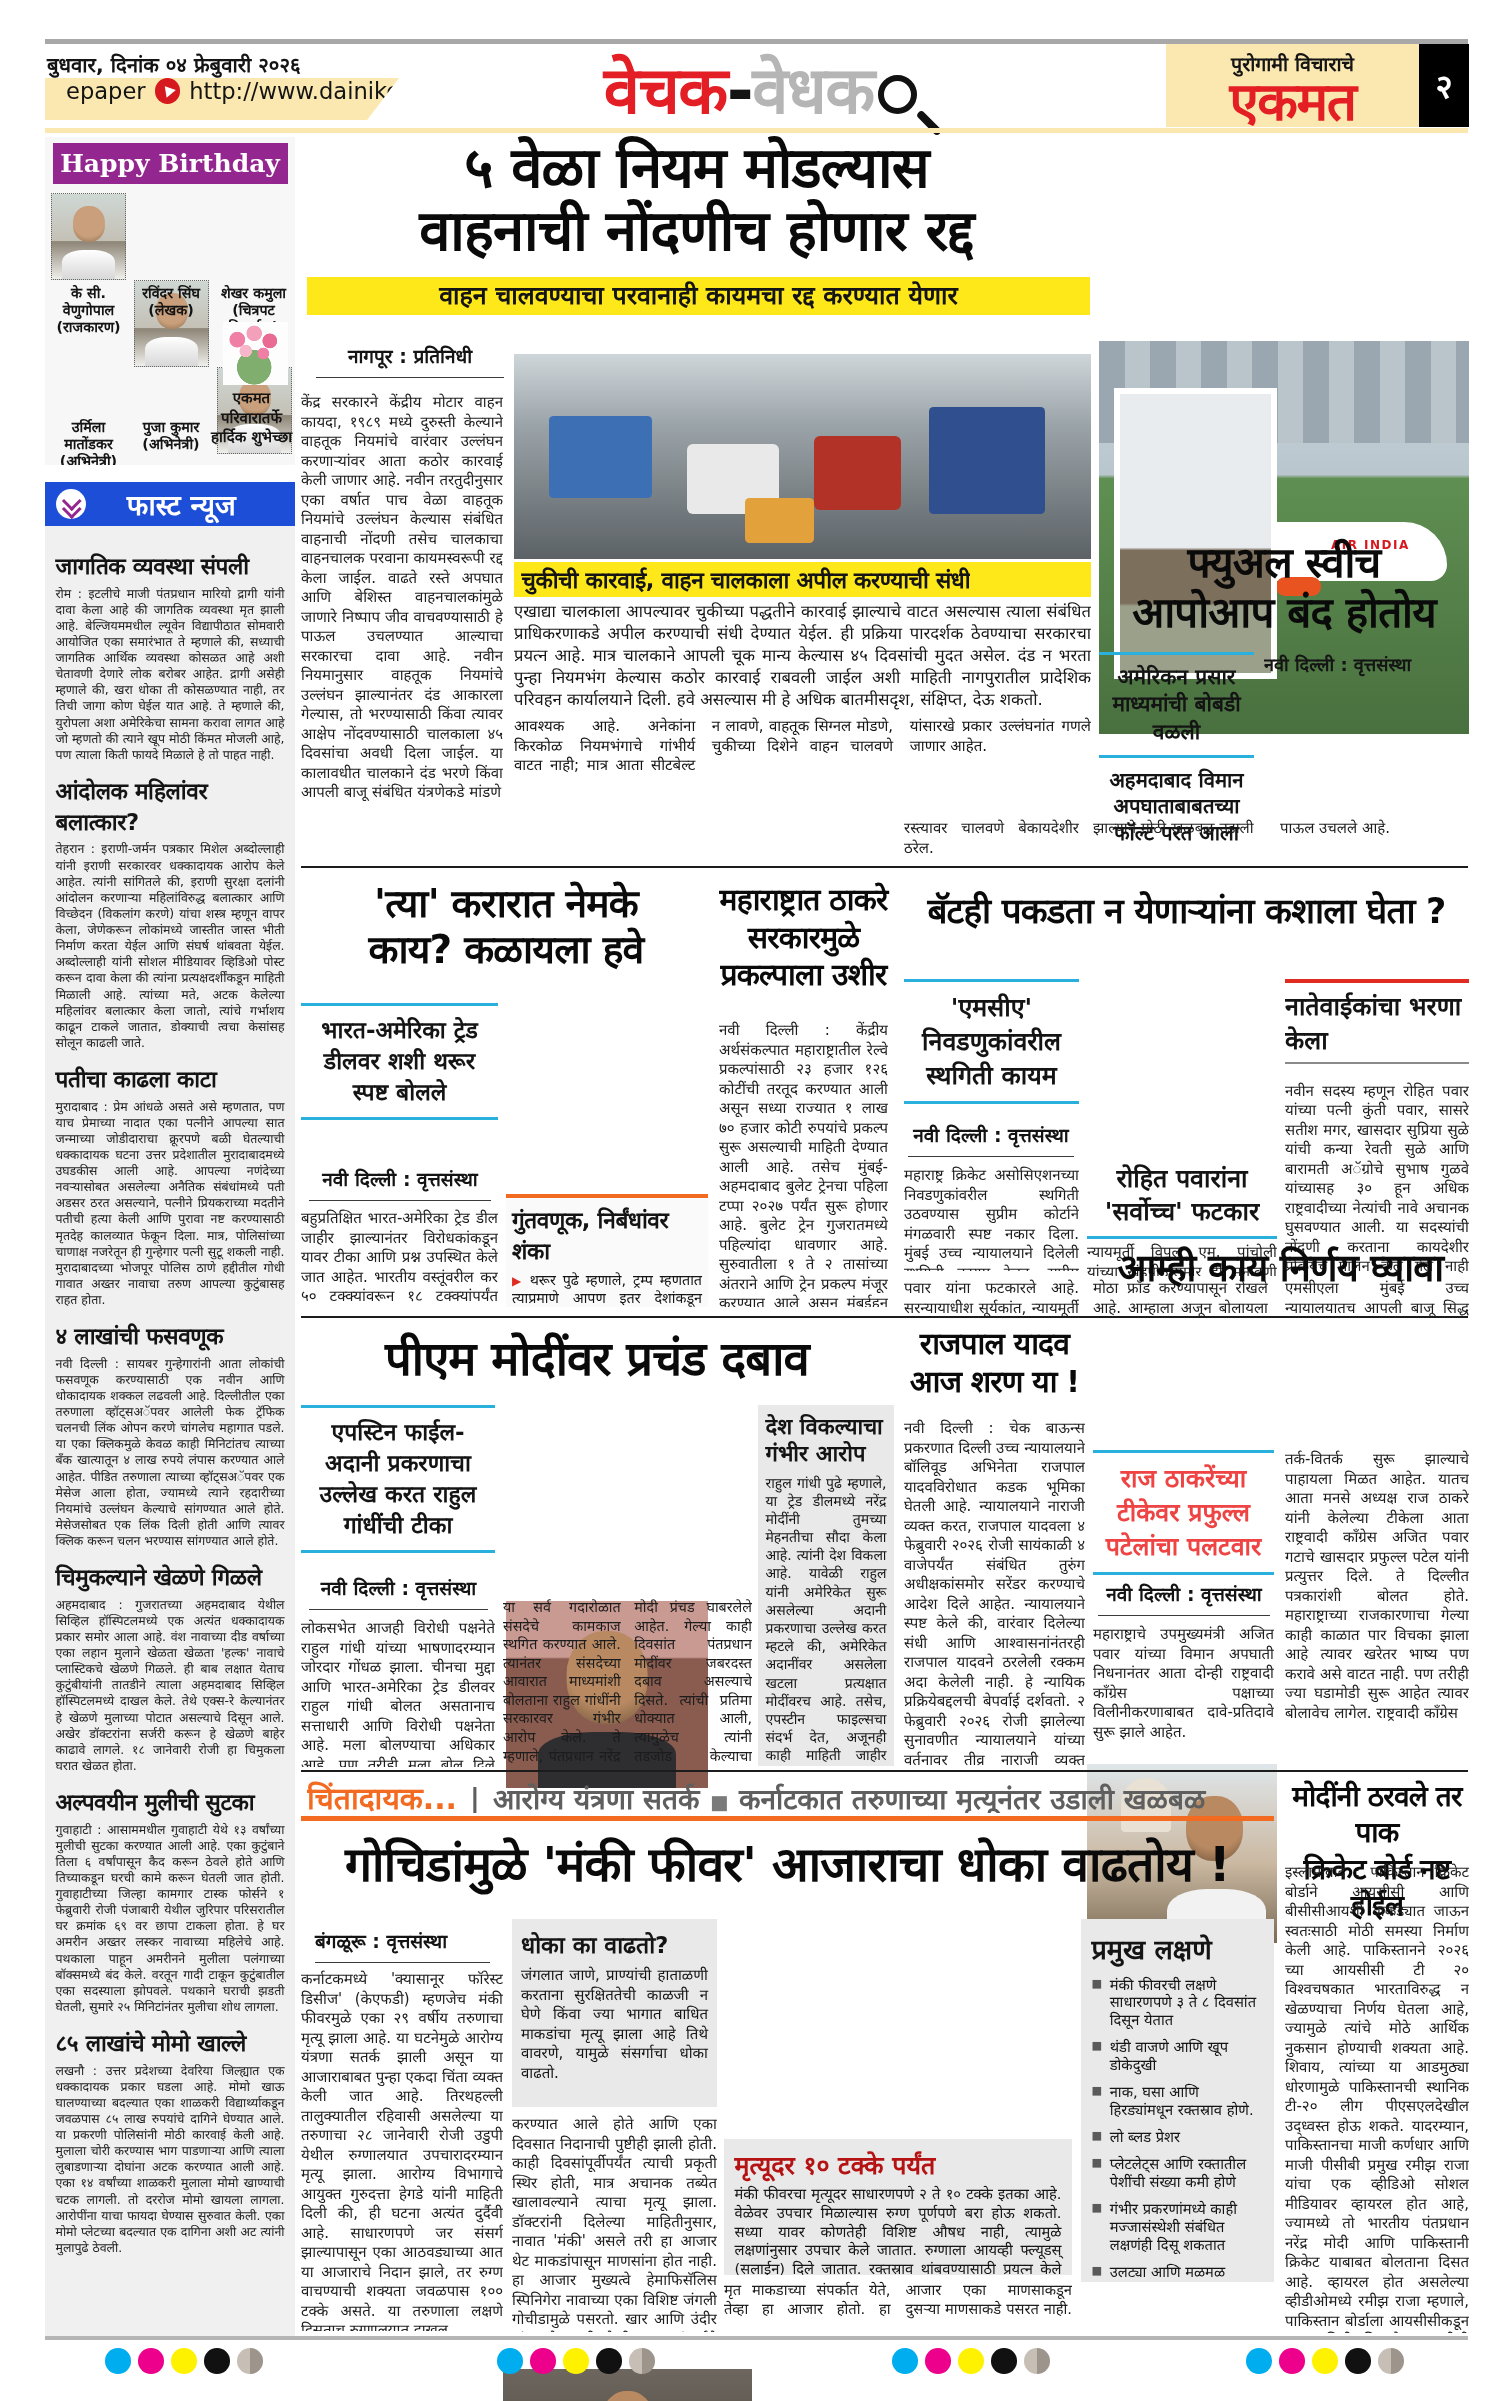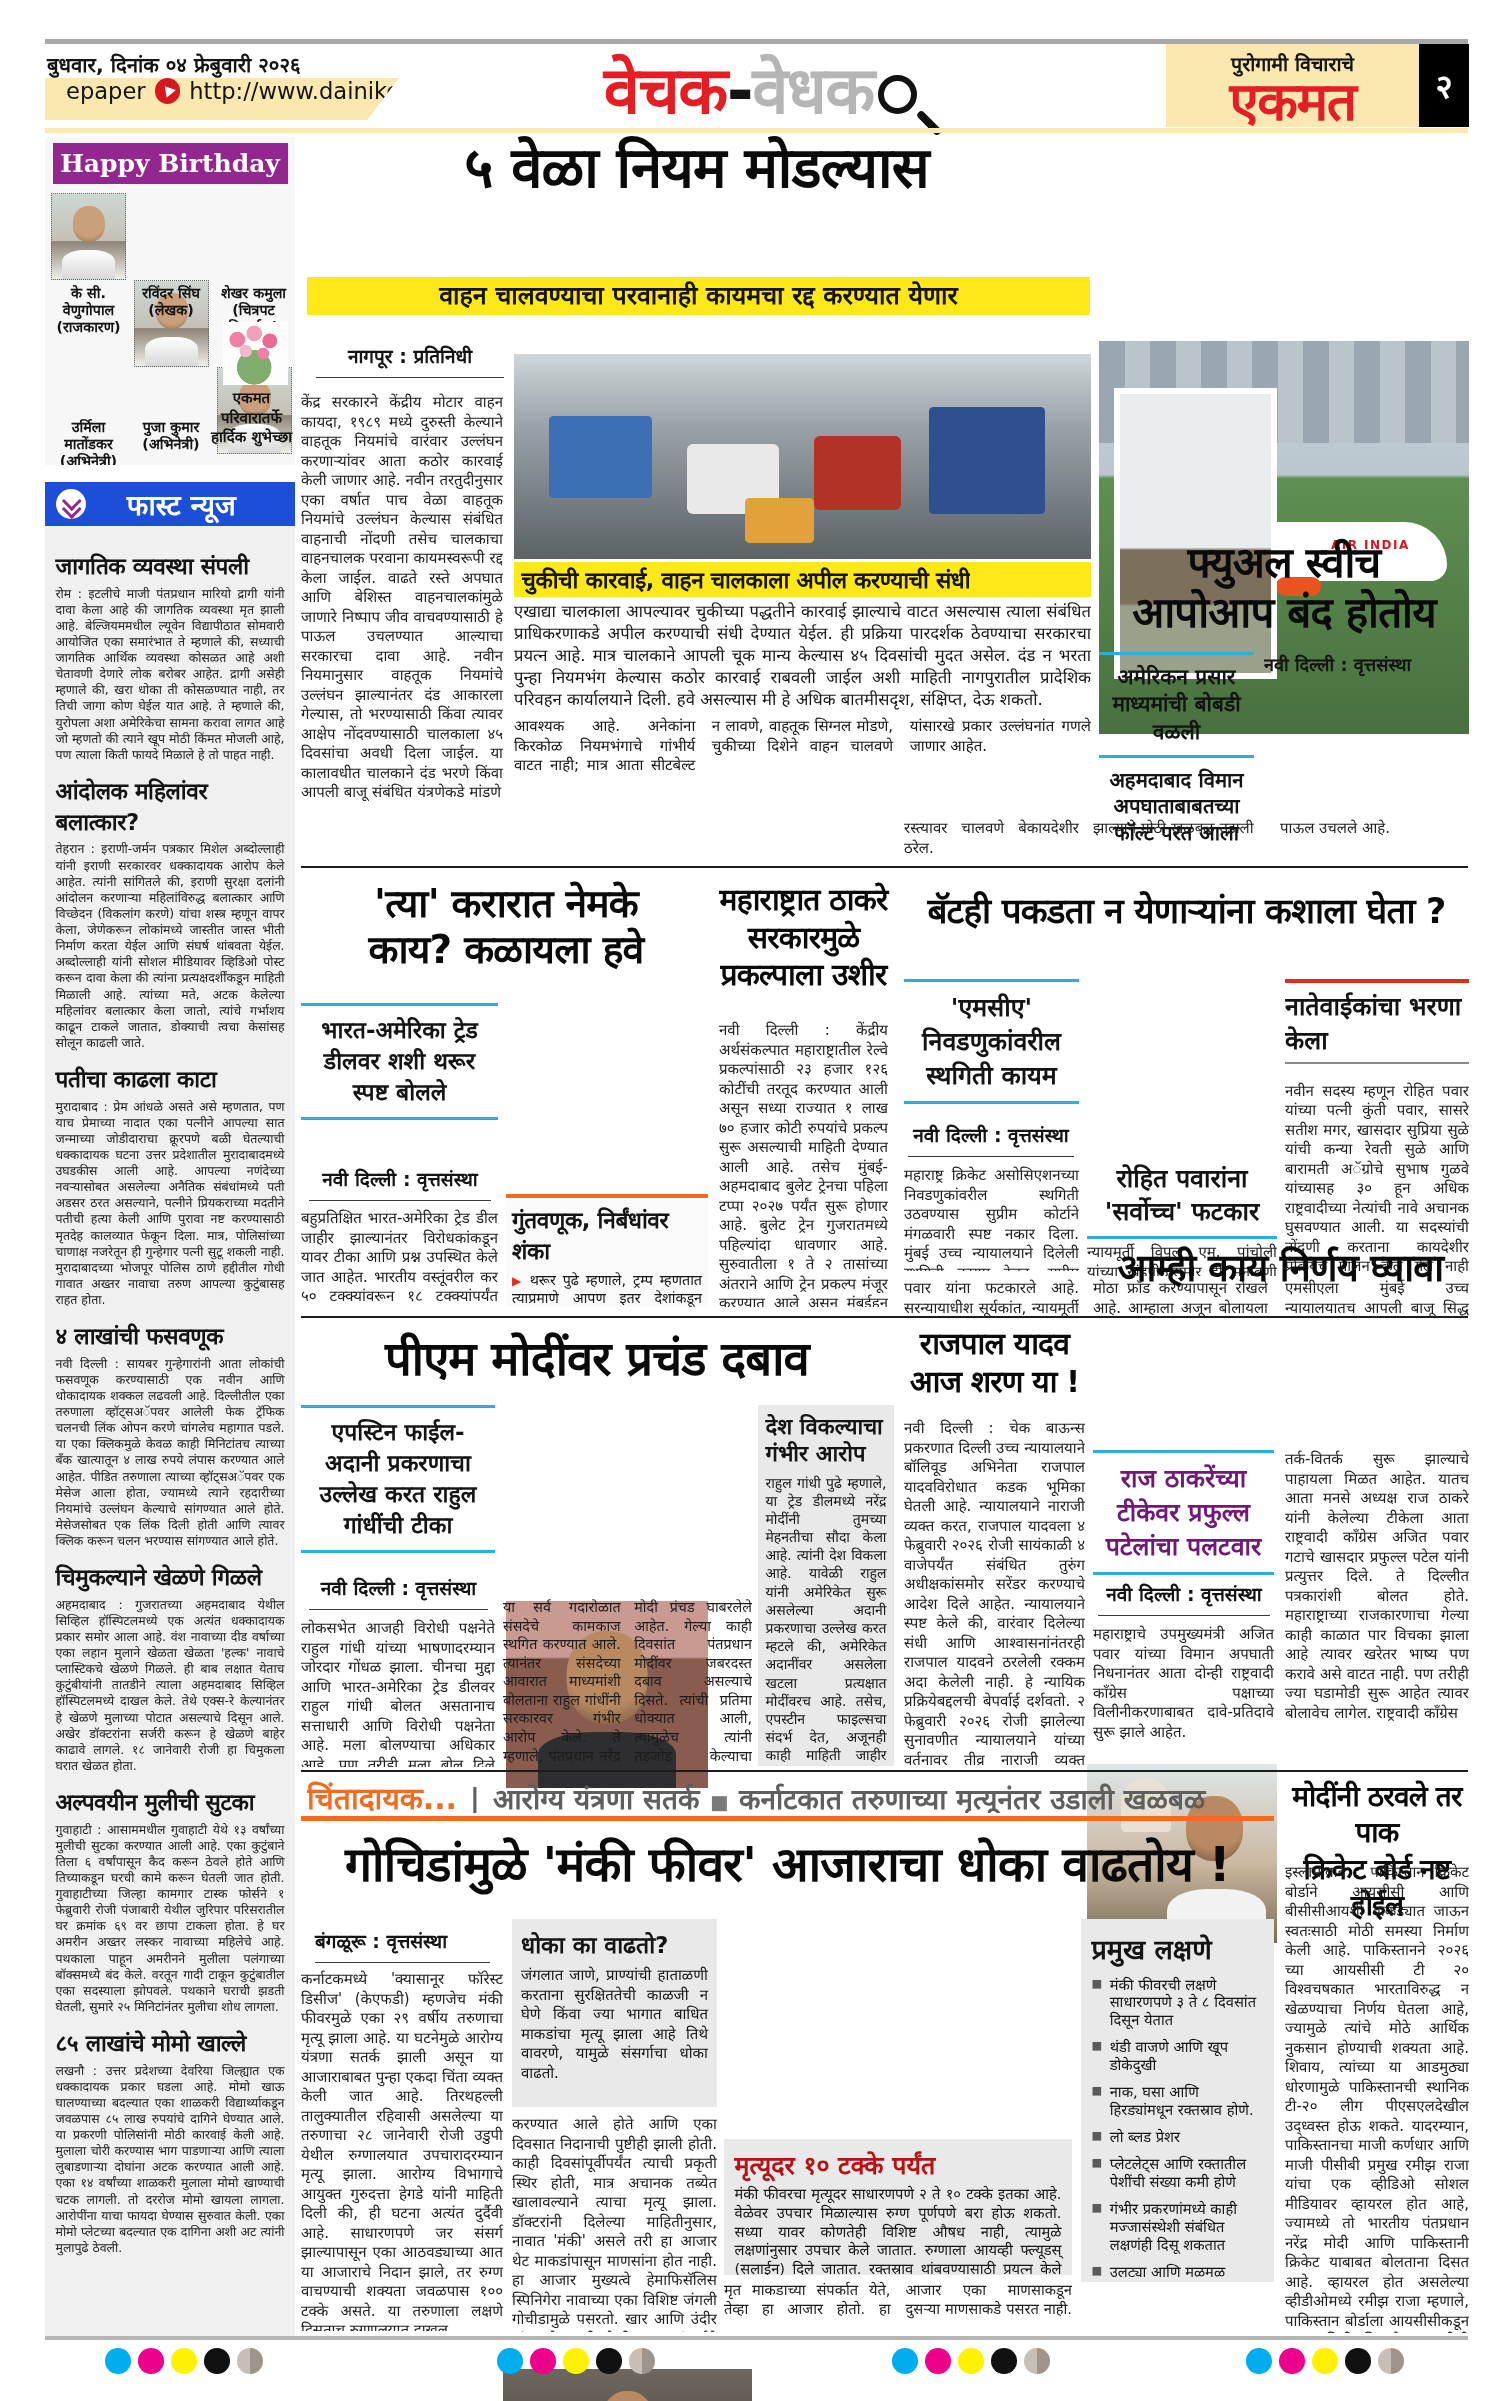--- a/index.html
+++ b/index.html
@@ -164,6 +164,7 @@
 
 <div class="abs c hl" style="left:301px;top:137px;width:791px;font-size:56px;line-height:1.12">
   <div>५ वेळा नियम मोडल्यास</div>
+  <div>वाहनाची नोंदणीच होणार रद्द</div>
 </div>
 <div class="abs c b" style="left:307px;top:277px;width:783px;height:38px;background:#ffe81a;font-size:25px;line-height:38px">वाहन चालवण्याचा परवानाही कायमचा रद्द करण्यात येणार</div>
 <div class="abs dateline c" style="left:316px;top:340px;width:188px">नागपूर : प्रतिनिधी</div>

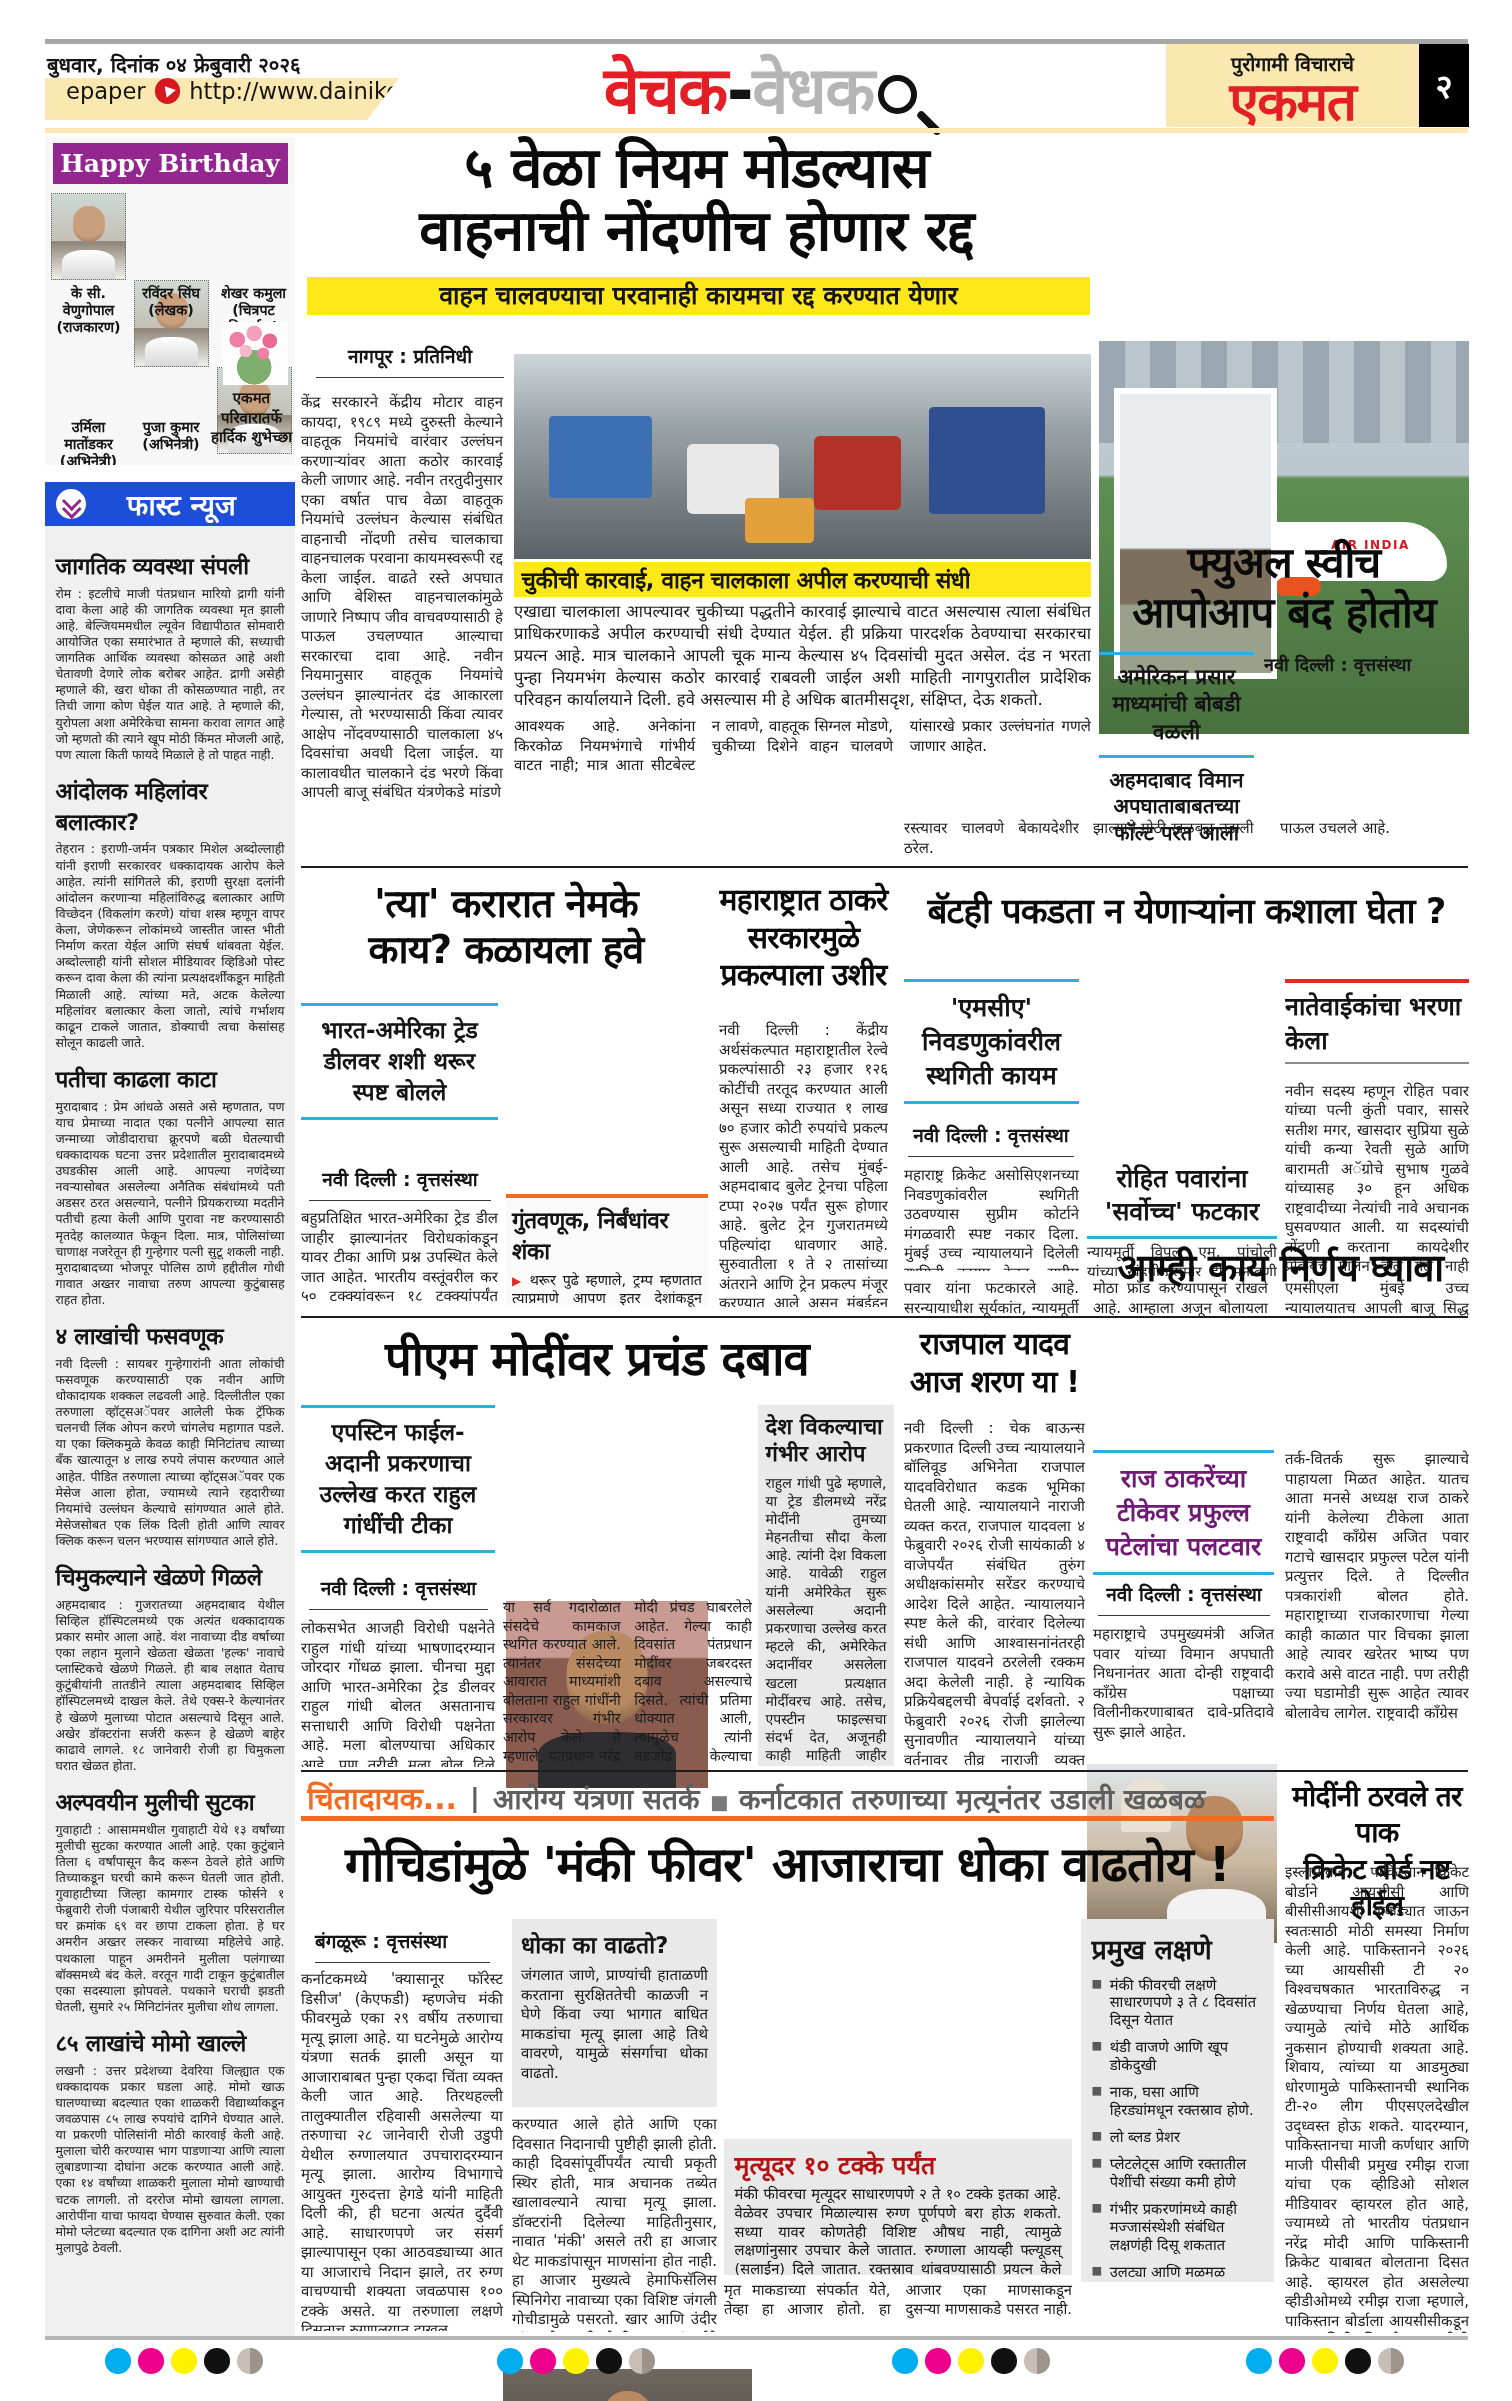--- a/index.html
+++ b/index.html
@@ -280,7 +280,7 @@
 <div class="abs c hl" style="left:1093px;top:1246px;width:375px;font-size:38px;line-height:1.2">
   <div>आम्ही काय निर्णय घ्यावा</div>
 </div>
-<div class="abs blue-rules c b" style="left:1093px;top:1450px;width:181px;font-size:25px;line-height:1.35;color:#701a75">राज ठाकरेंच्या टीकेवर प्रफुल्ल पटेलांचा पलटवार</div>
+<div class="abs blue-rules c b" style="left:1093px;top:1450px;width:181px;font-size:25px;line-height:1.35;color:#ef4444">राज ठाकरेंच्या टीकेवर प्रफुल्ल पटेलांचा पलटवार</div>
 <div class="abs dateline c" style="left:1098px;top:1578px;width:172px">नवी दिल्ली : वृत्तसंस्था</div>
 <div class="abs bt clip" style="left:1093px;top:1625px;width:181px;height:142px">महाराष्ट्राचे उपमुख्यमंत्री अजित पवार यांच्या विमान अपघाती निधनानंतर आता दोन्ही राष्ट्रवादी काँग्रेस पक्षाच्या विलीनीकरणाबाबत दावे-प्रतिदावे सुरू झाले आहेत.</div>
 <div class="abs bt clip" style="left:1285px;top:1450px;width:184px;height:316px">तर्क-वितर्क सुरू झाल्याचे पाहायला मिळत आहेत. यातच आता मनसे अध्यक्ष राज ठाकरे यांनी केलेल्या टीकेला आता राष्ट्रवादी काँग्रेस अजित पवार गटाचे खासदार प्रफुल्ल पटेल यांनी प्रत्युत्तर दिले. ते दिल्लीत पत्रकारांशी बोलत होते. महाराष्ट्राच्या राजकारणाचा गेल्या काही काळात पार विचका झाला आहे त्यावर खरेतर भाष्य पण करावे असे वाटत नाही. पण तरीही ज्या घडामोडी सुरू आहेत त्यावर बोलावेच लागेल. राष्ट्रवादी काँग्रेस</div>

